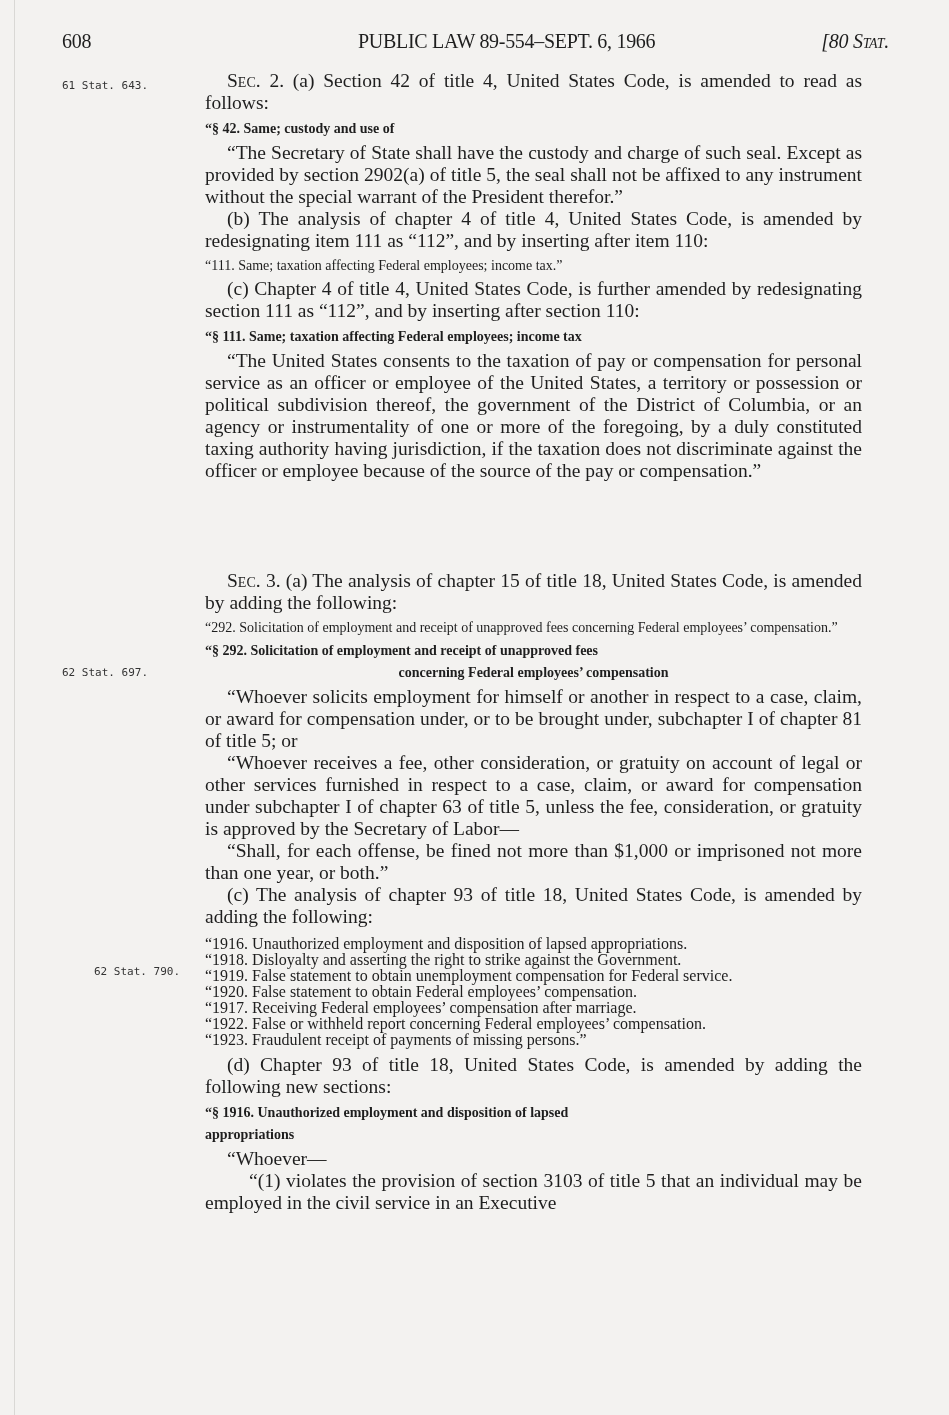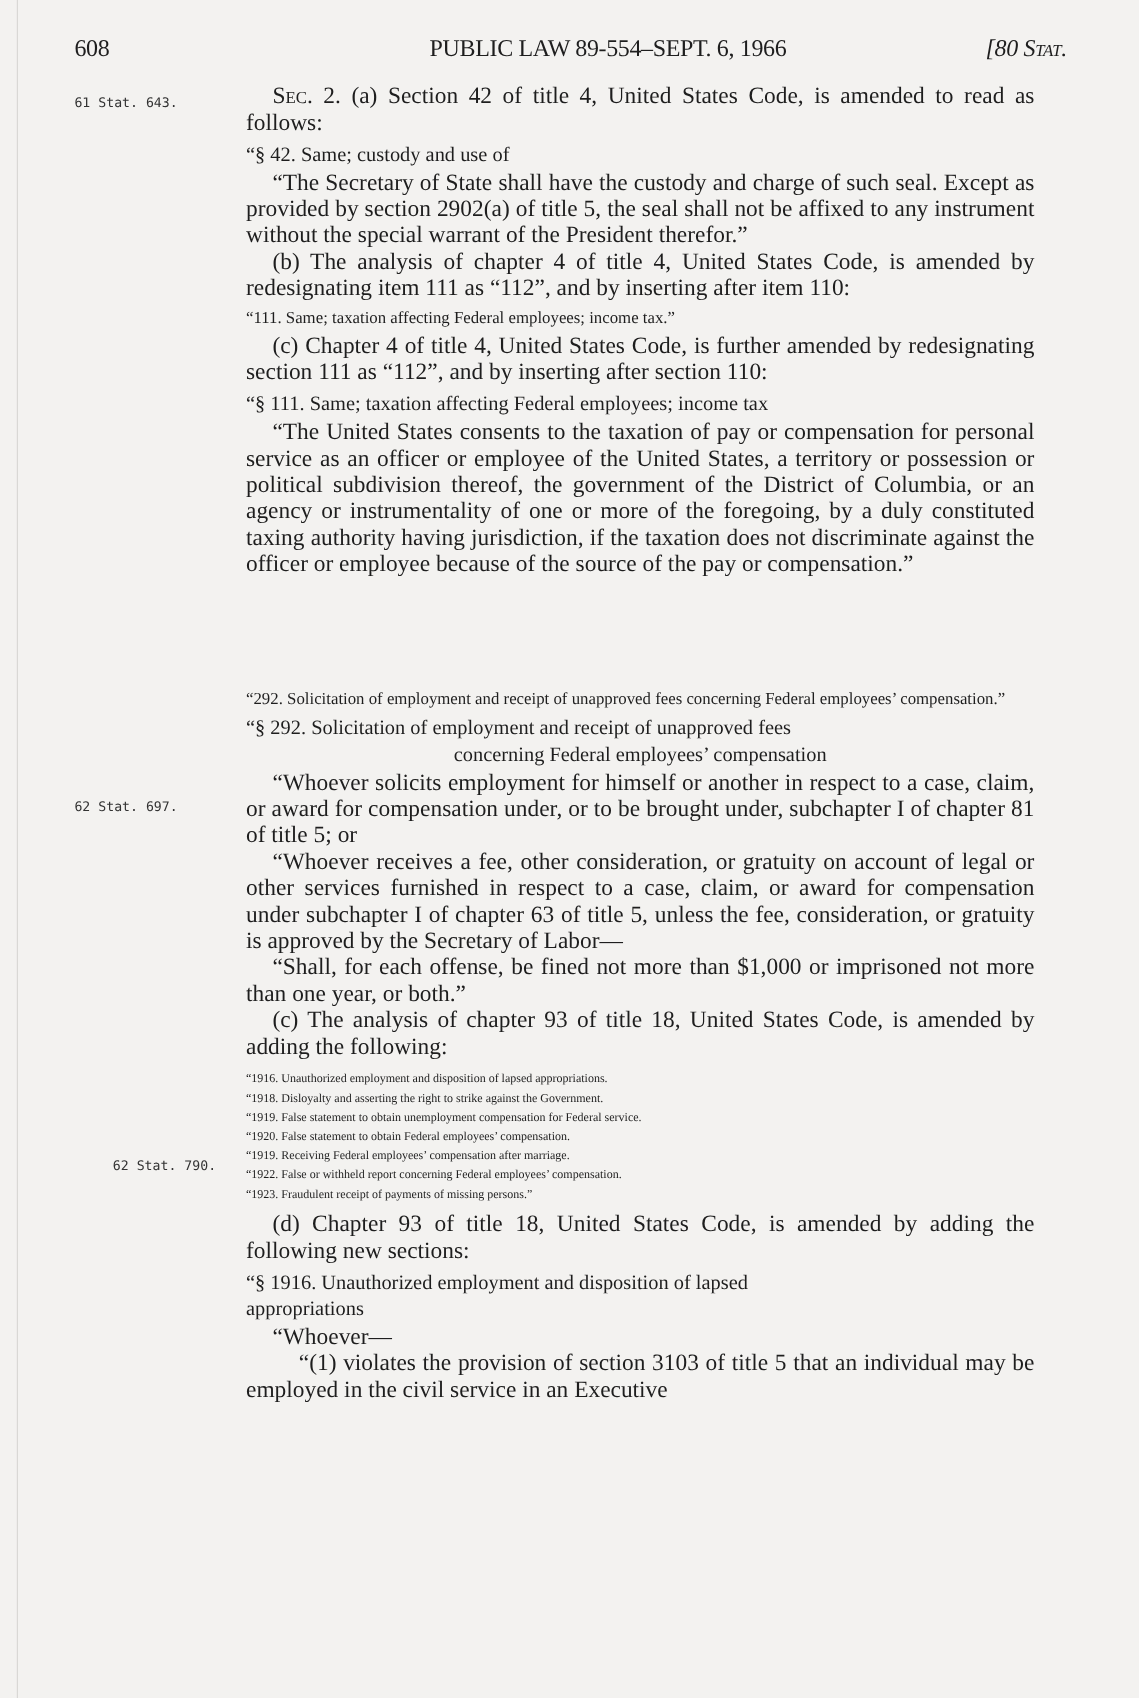--- a/index.html
+++ b/index.html
@@ -31,7 +31,7 @@
   .indent { text-indent: 22px; }
   .sc { font-variant: small-caps; }
   .head {
-    font-weight: normal; font-size: 17px; line-height: 22px; margin: 4px 0 2px 0;
+    font-weight: bold; font-size: 14px; line-height: 22px; margin: 4px 0 2px 0;
   }
   .head.hang { padding-left: 108px; text-indent: -108px; text-align: left; }
   .head .cont { display:block; text-align:center; }

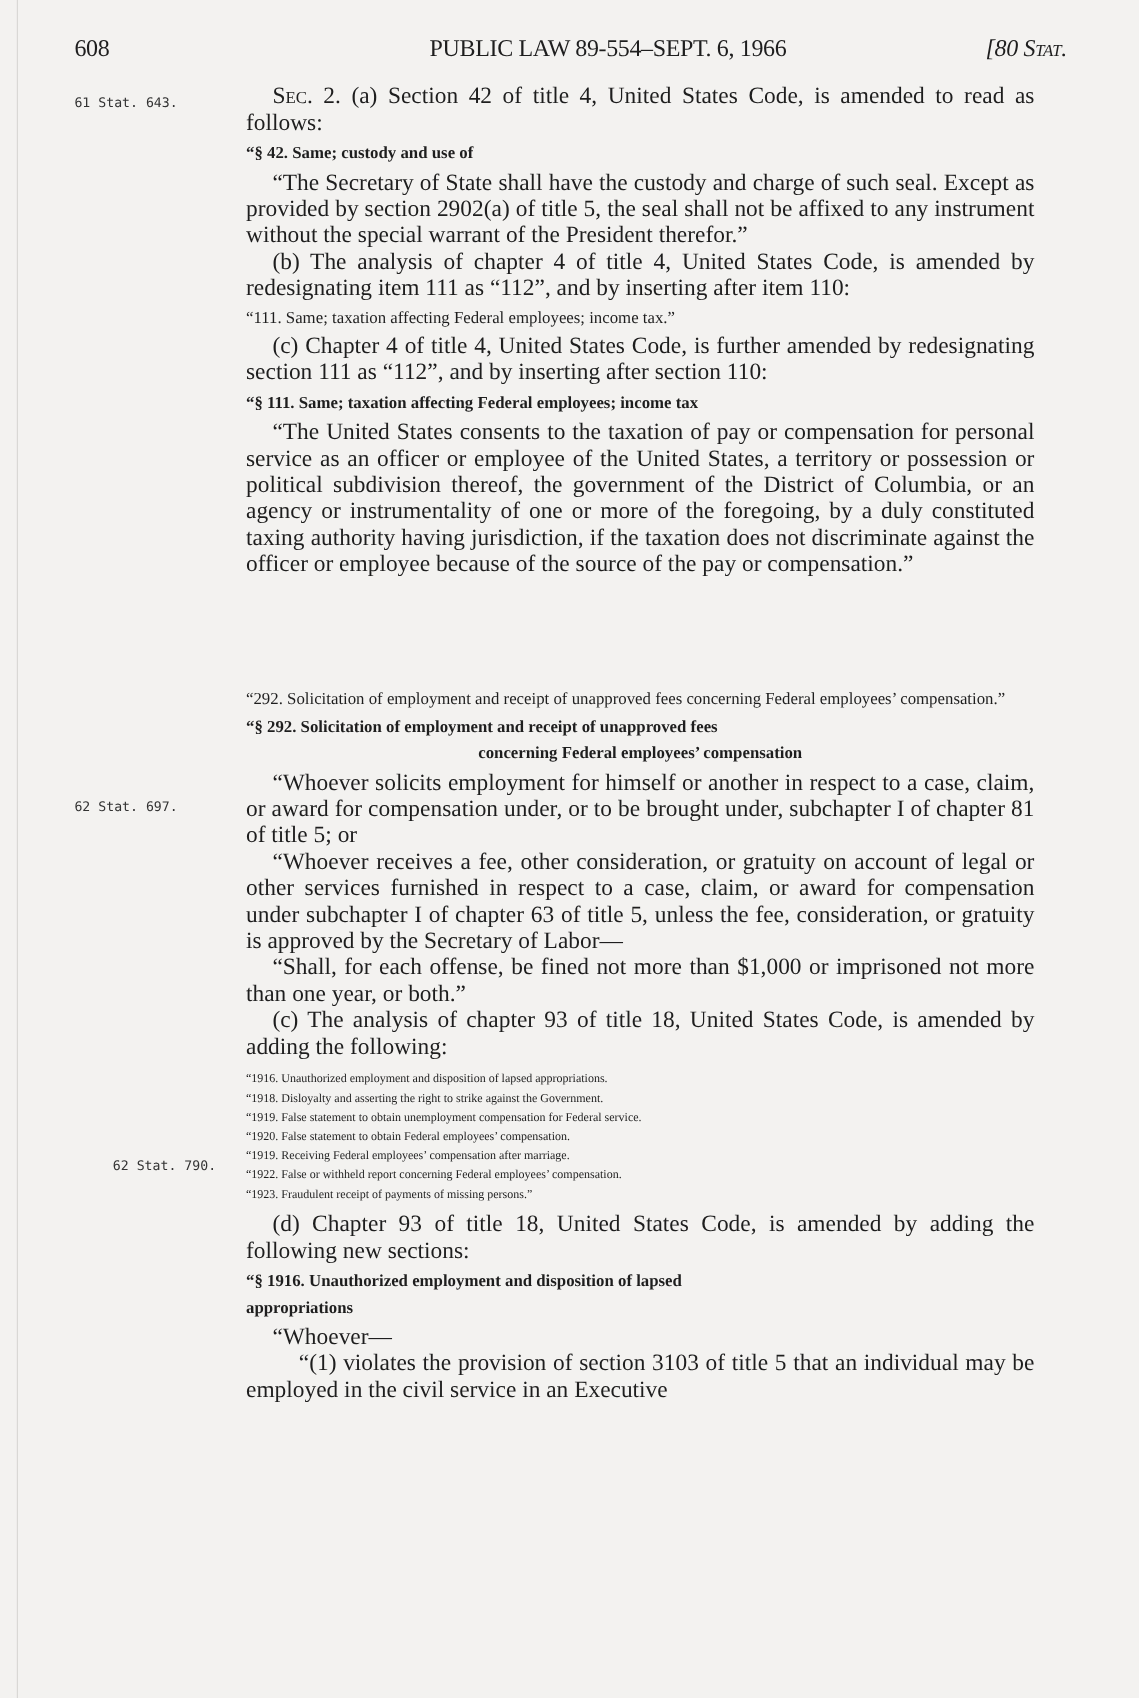--- a/index.html
+++ b/index.html
@@ -71,6 +71,7 @@
 </div>
 
 <div class="body-col" style="top:570px;">
+  <p class="p indent"><span class="sc">Sec.</span><span> 3. (a) The analysis of chapter 15 of title 18, United States Code, is amended by adding the following:</span></p>
   <div class="small">“292. Solicitation of employment and receipt of unapproved fees concerning Federal employees’ compensation.”</div>
   <div class="head">
     <span>“§ 292. Solicitation of employment and receipt of unapproved fees</span>

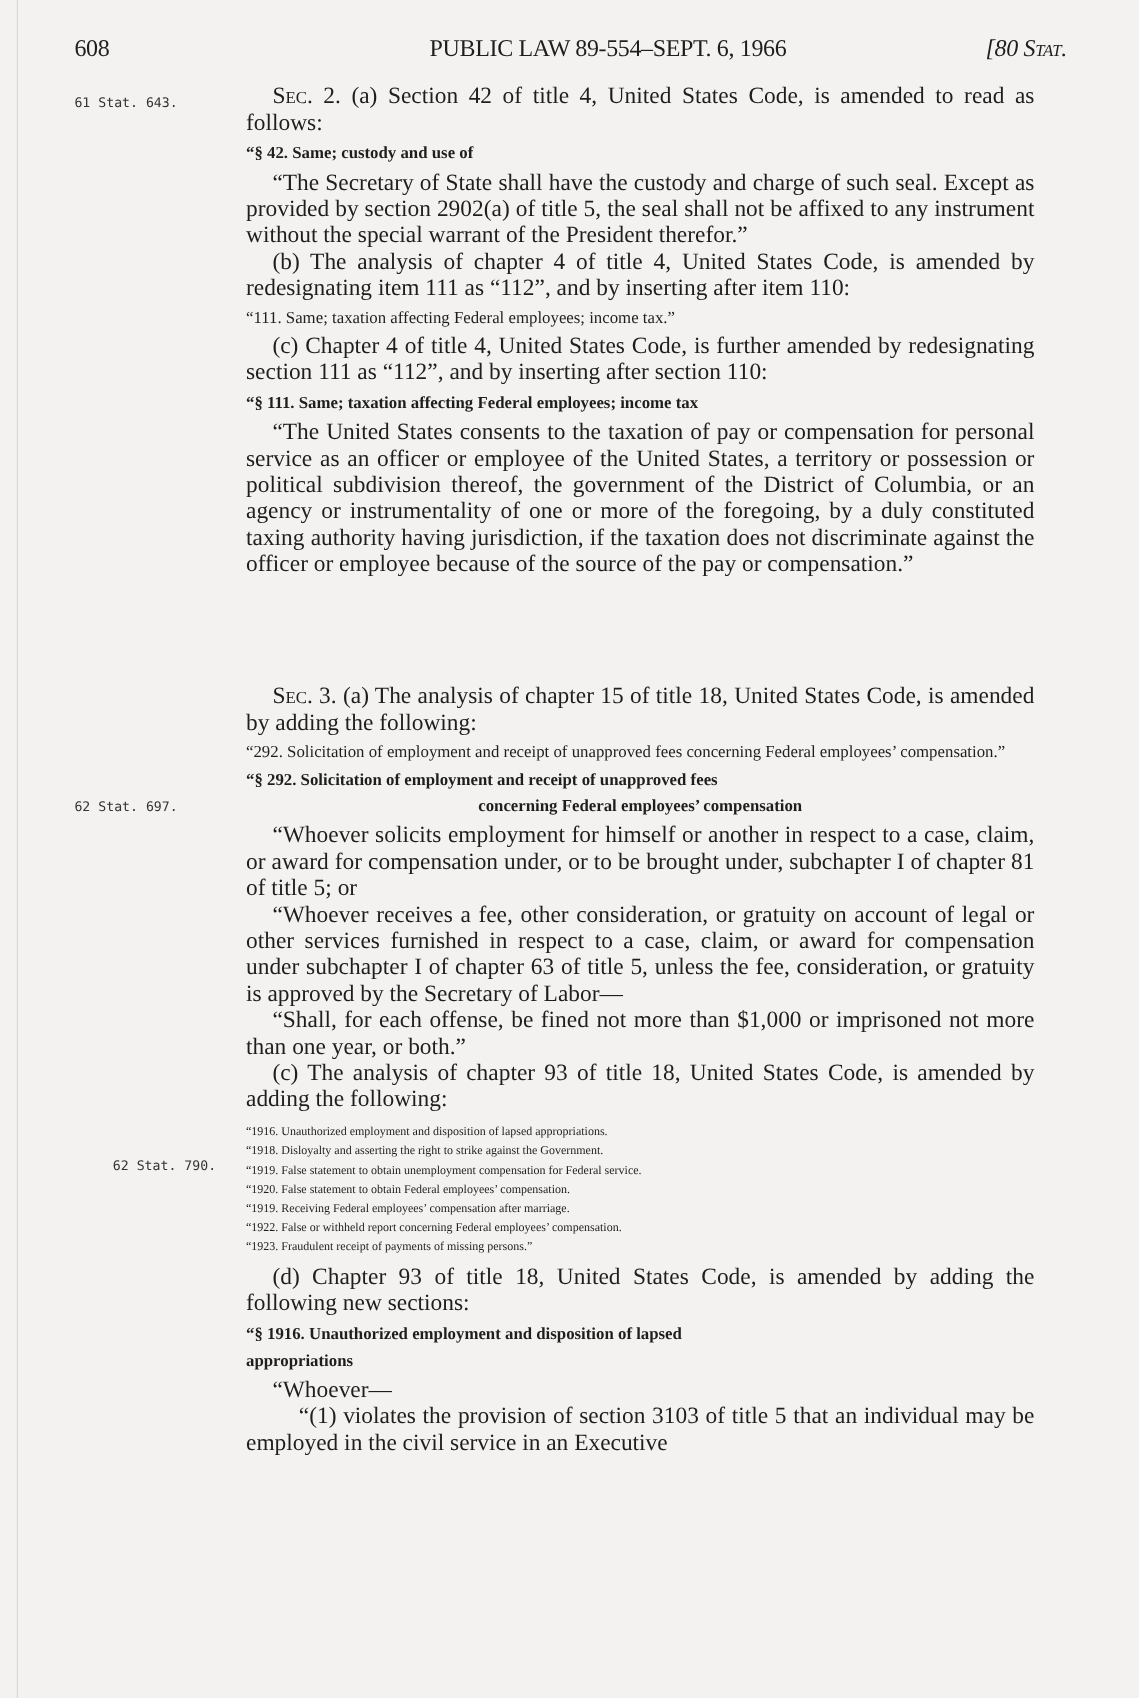--- a/index.html
+++ b/index.html
@@ -41,7 +41,7 @@
   }
   .small-list { margin: 8px 0 6px 0; }
   .small-list .li {
-    font-size: 10px; line-height: 16px; padding-left: 60px; text-indent: -60px; text-align: justify;
+    font-size: 16px; line-height: 16px; padding-left: 60px; text-indent: -60px; text-align: justify;
   }
 </style>
 </head>

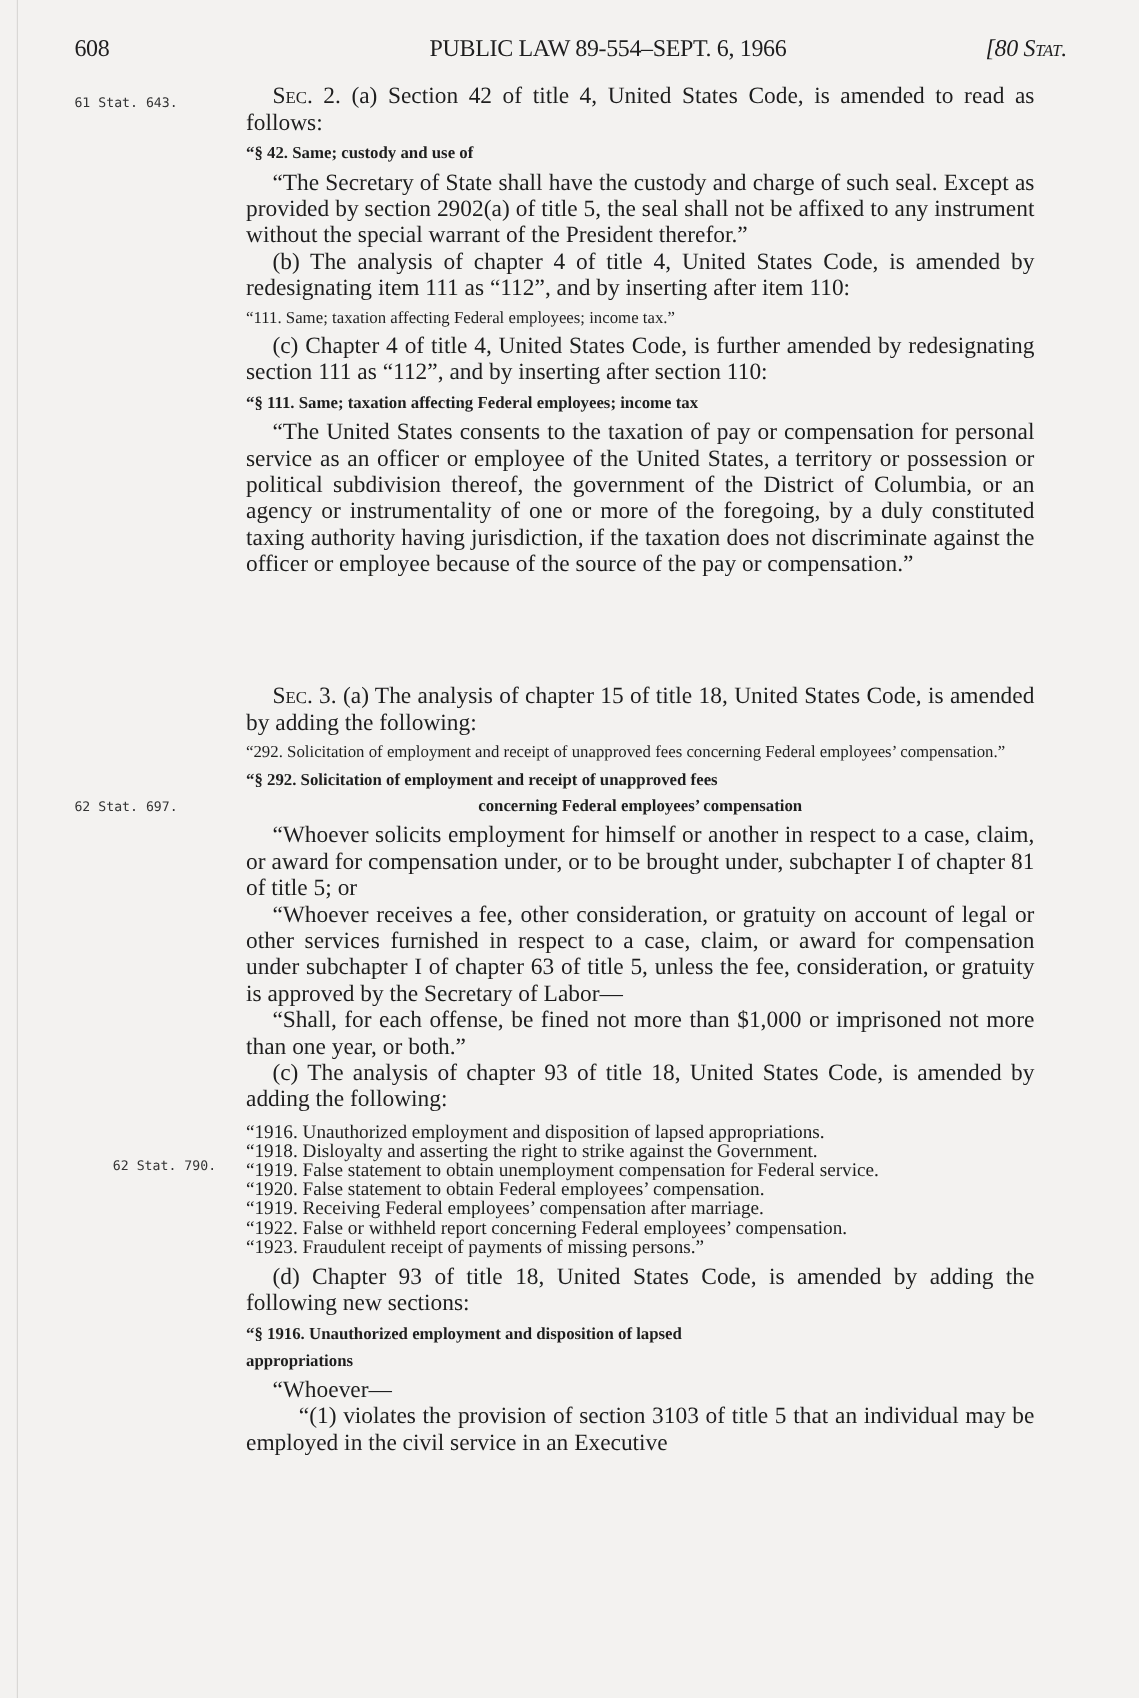--- a/index.html
+++ b/index.html
@@ -86,7 +86,7 @@
     <div class="li">“1918. Disloyalty and asserting the right to strike against the Government.</div>
     <div class="li">“1919. False statement to obtain unemployment compensation for Federal service.</div>
     <div class="li">“1920. False statement to obtain Federal employees’ compensation.</div>
-    <div class="li">“1919. Receiving Federal employees’ compensation after marriage.</div>
+    <div class="li">“1917. Receiving Federal employees’ compensation after marriage.</div>
     <div class="li">“1922. False or withheld report concerning Federal employees’ compensation.</div>
     <div class="li">“1923. Fraudulent receipt of payments of missing persons.”</div>
   </div>

